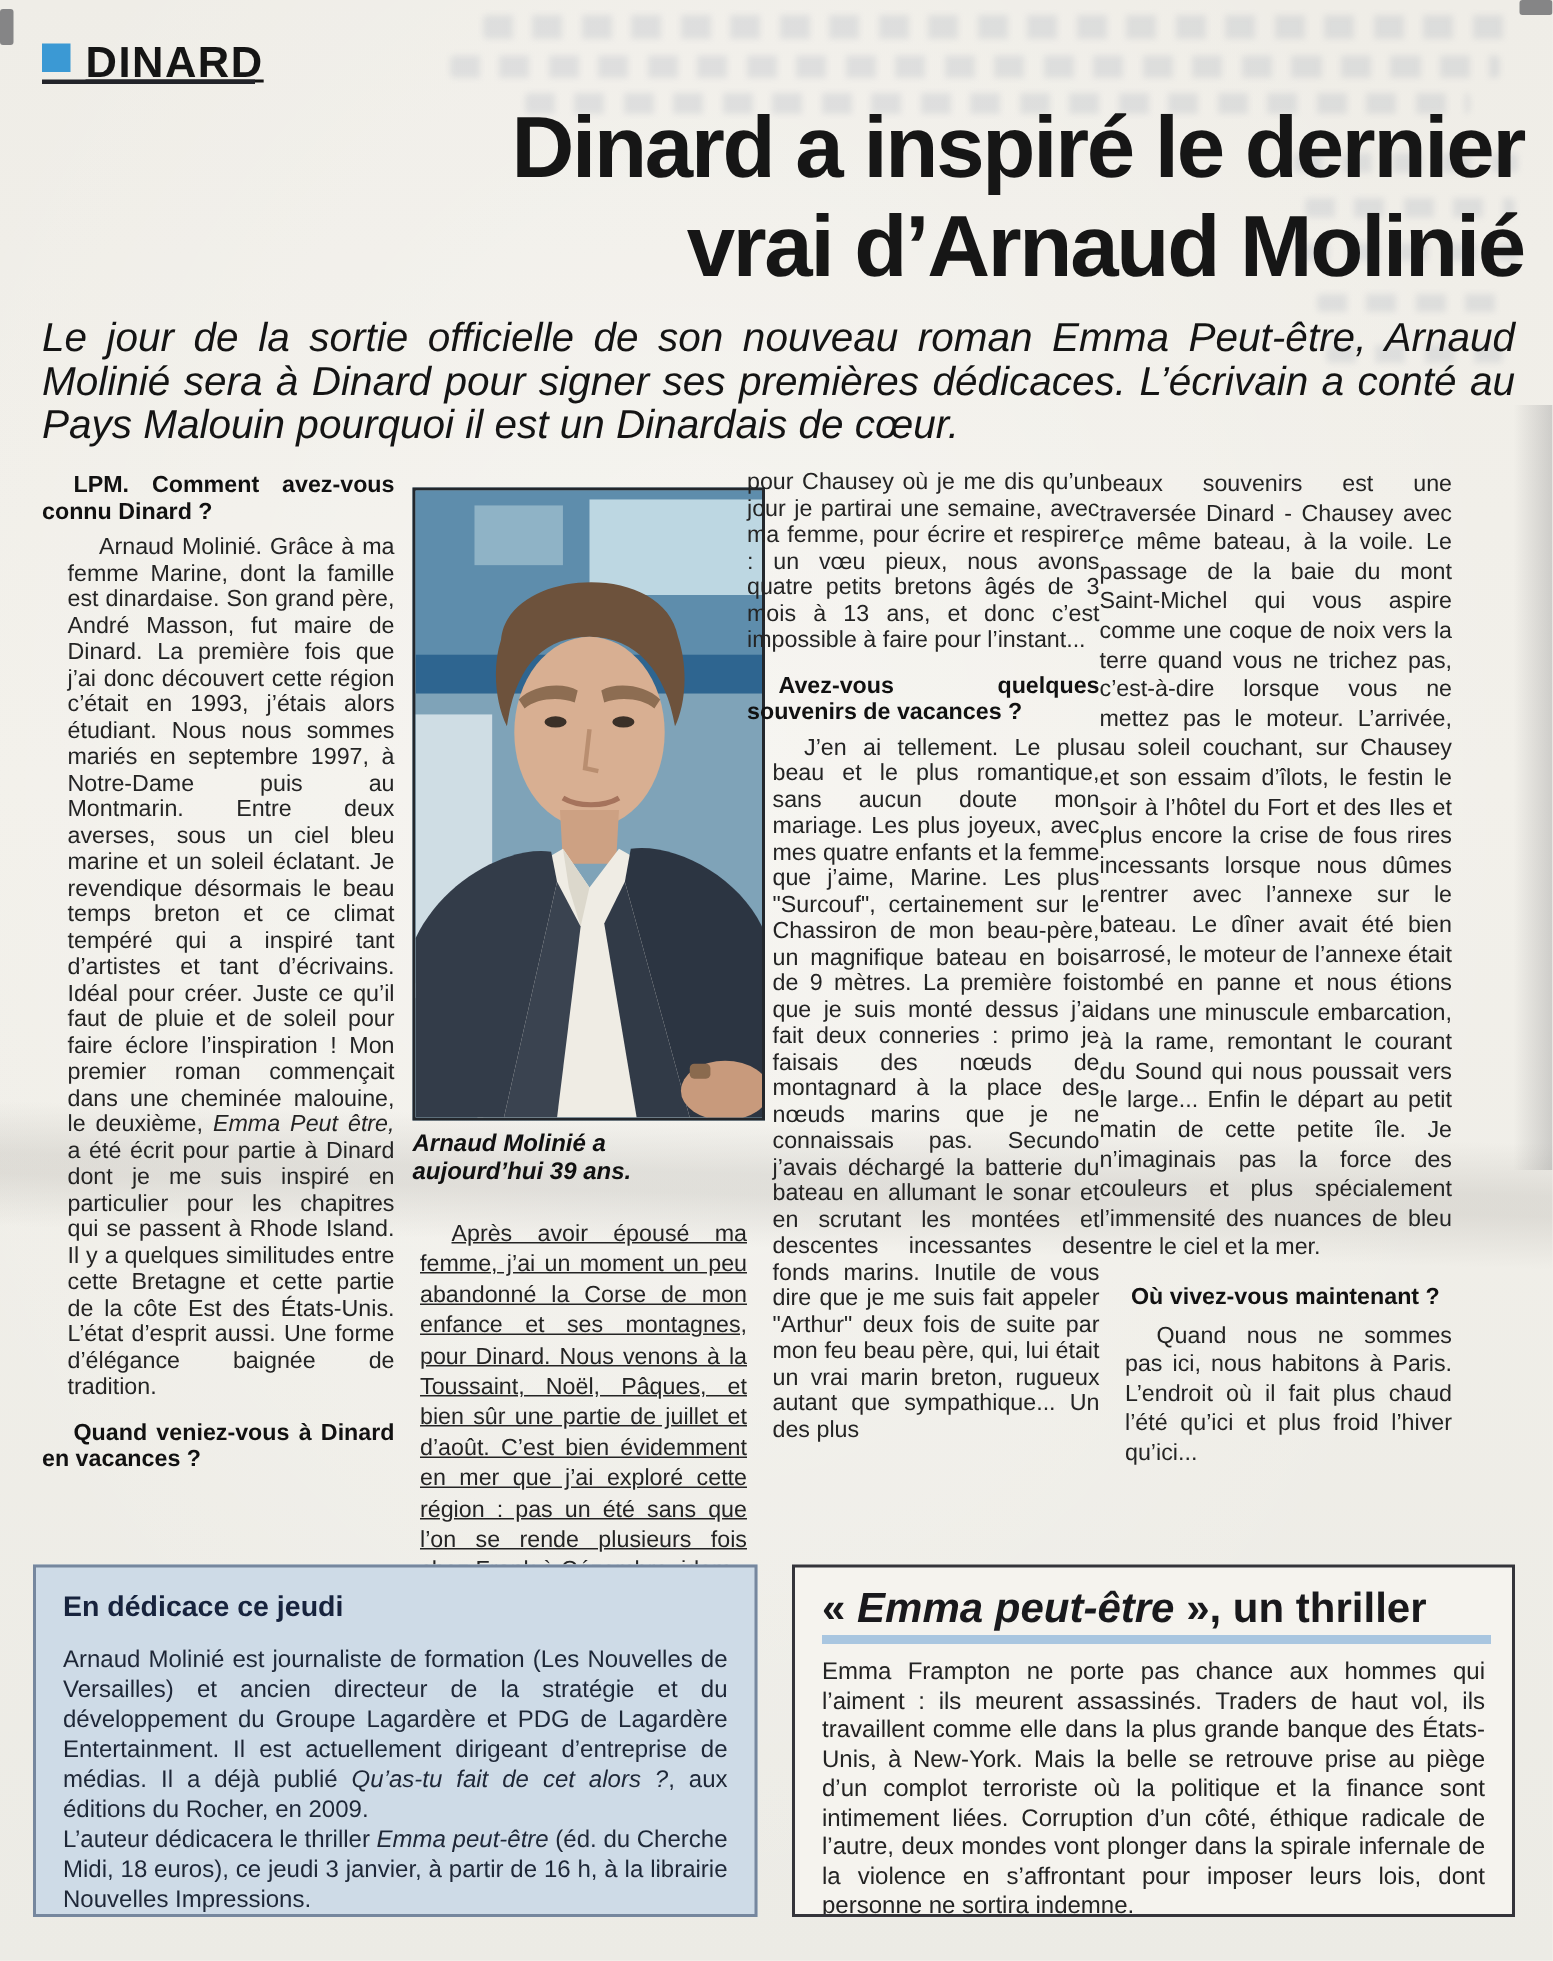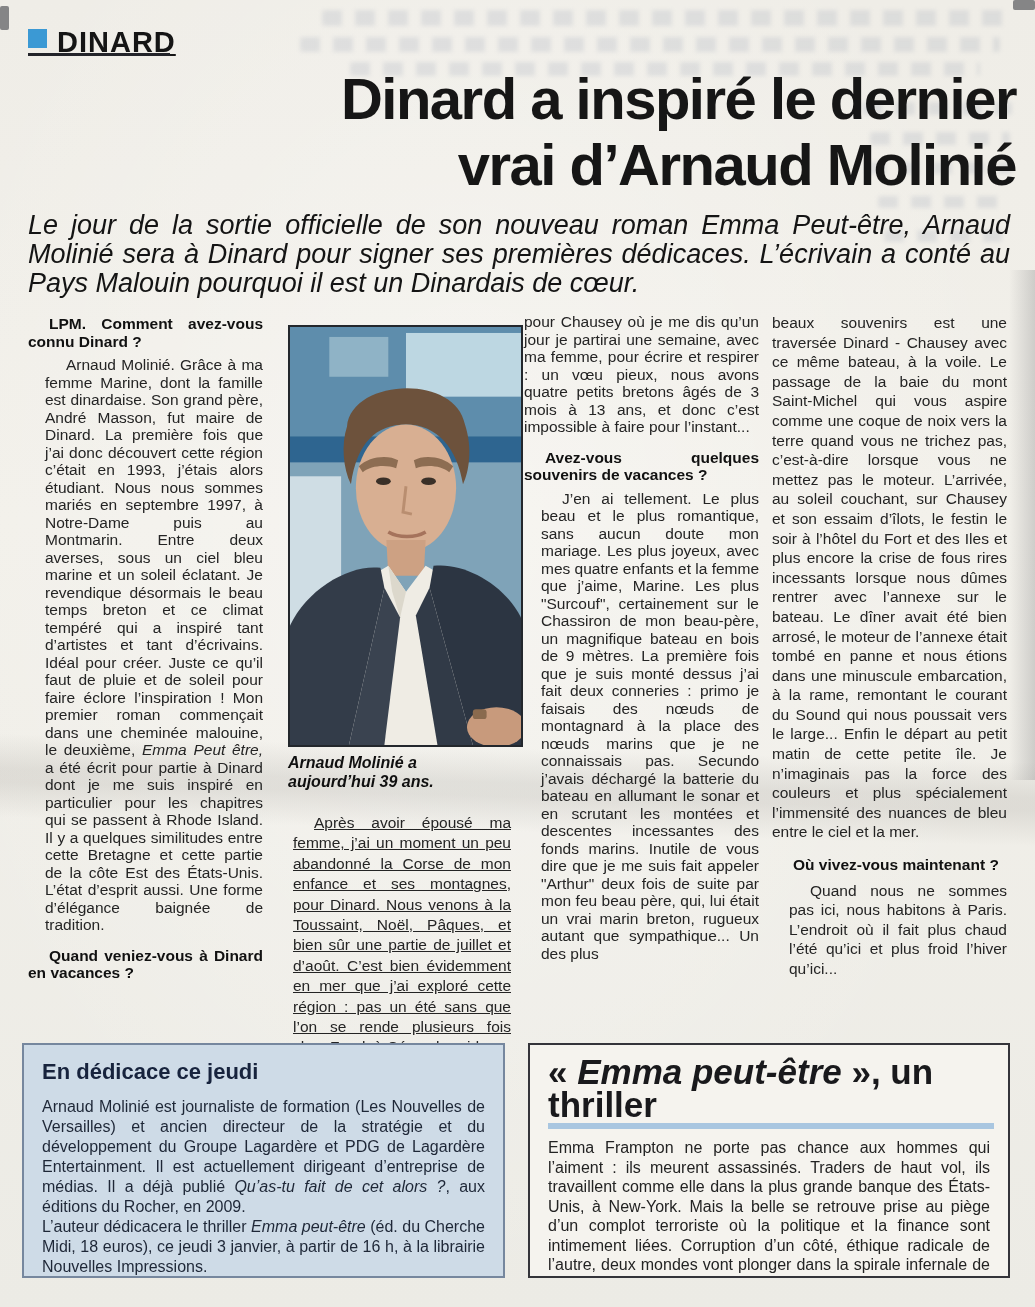--- a/index.html
+++ b/index.html
@@ -39,7 +39,7 @@
     font-size:27px;line-height:29px;font-style:italic;font-weight:500;color:#141414;text-align:justify;}
   
   .columns{position:absolute;left:28px;top:313px;width:981px;height:730px;
-    display:flex;gap:13px;overflow:hidden;}
+    display:flex;overflow:hidden;}
   .col{width:235px;flex:0 0 235px;font-size:15.5px;line-height:17.5px;text-align:justify;color:#242424;}
   .col p{margin:0;}
   .col .indent{text-indent:21px;margin-left:17px;}

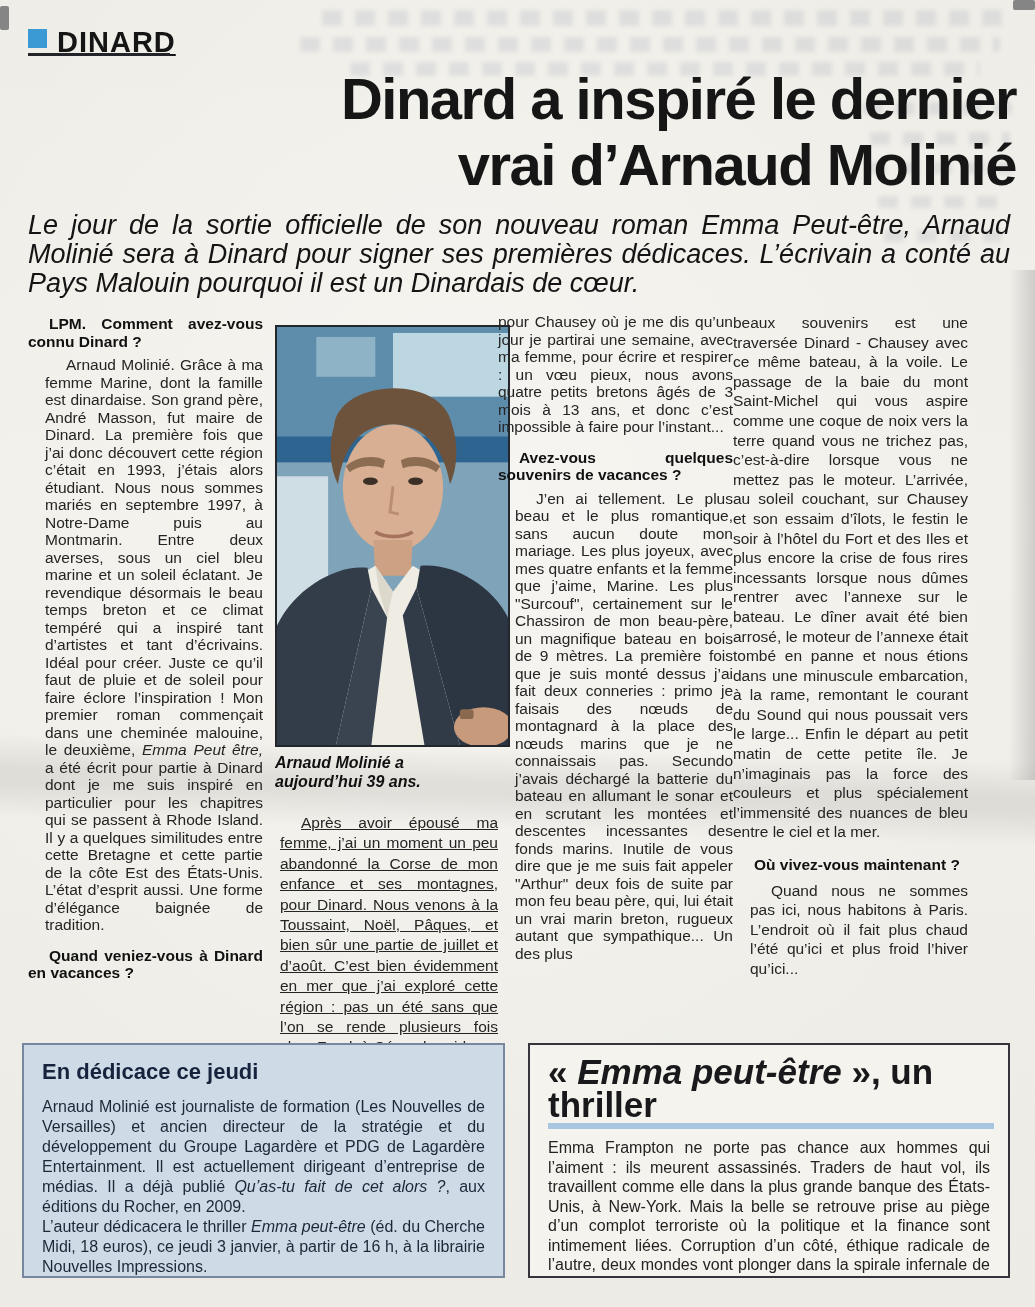--- a/index.html
+++ b/index.html
@@ -55,7 +55,7 @@
   
   .box-left{position:absolute;left:22px;top:1043px;width:483px;height:235px;box-sizing:border-box;
     background:#cedbe7;border:2px solid #76879e;padding:10px 18px;overflow:hidden;}
-  .box-left h3{margin:0 0 9px 0;font-size:22px;line-height:33px;color:#17233d;}
+  .box-left h3{margin:0 0 9px 0;font-size:19px;line-height:33px;color:#17233d;}
   .box-left p{margin:0;font-size:16px;line-height:20px;text-align:justify;color:#1e2737;}
   .box-right{position:absolute;left:528px;top:1043px;width:482px;height:235px;box-sizing:border-box;
     background:#f5f3ee;border:2px solid #34343a;padding:10px 18px;overflow:hidden;}

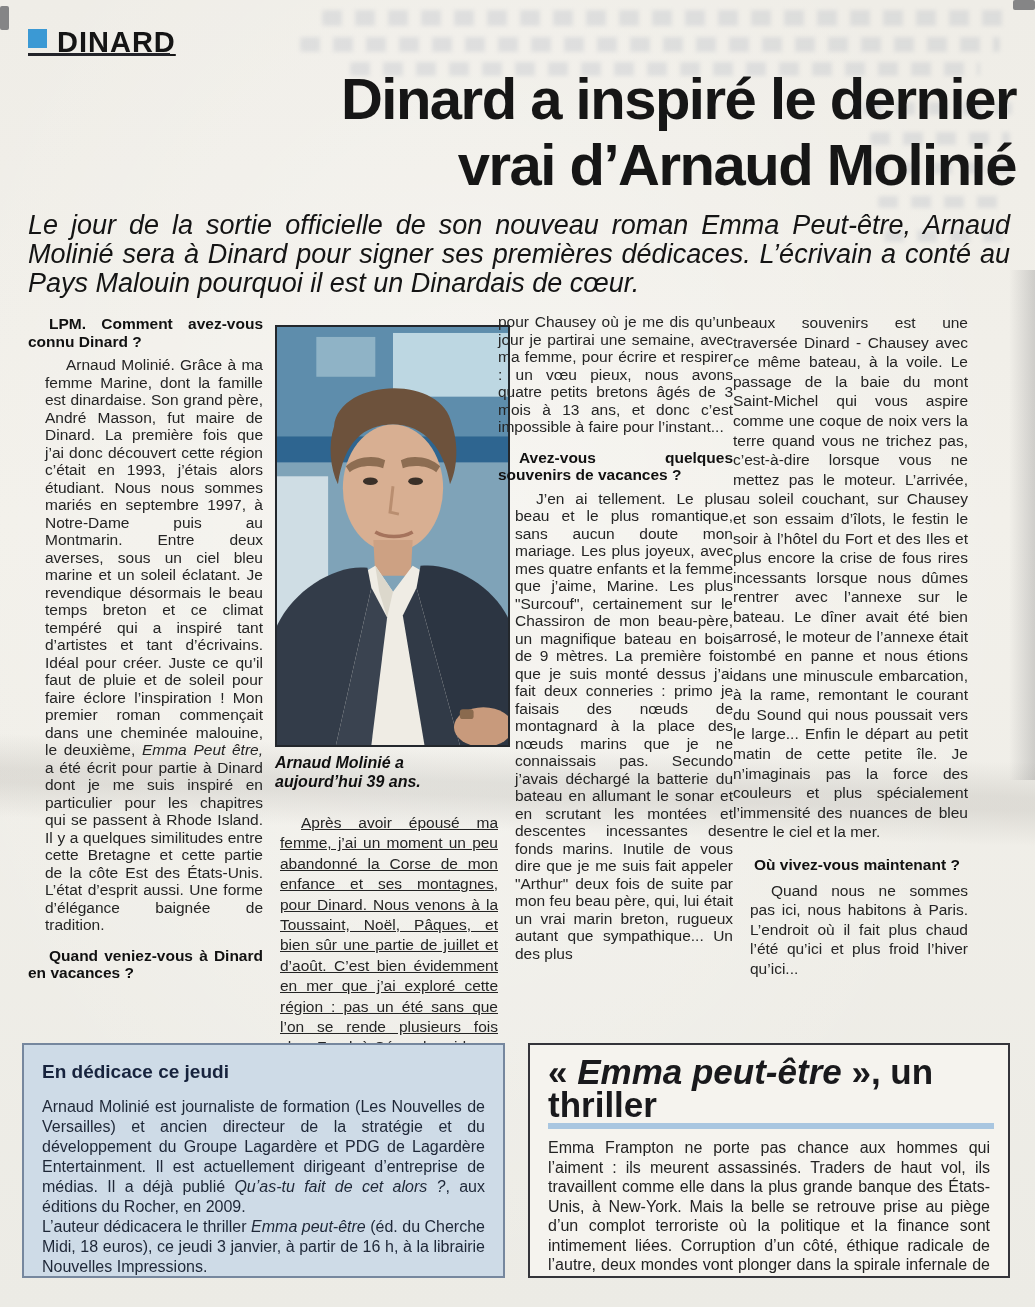--- a/index.html
+++ b/index.html
@@ -59,7 +59,7 @@
   .box-left p{margin:0;font-size:16px;line-height:20px;text-align:justify;color:#1e2737;}
   .box-right{position:absolute;left:528px;top:1043px;width:482px;height:235px;box-sizing:border-box;
     background:#f5f3ee;border:2px solid #34343a;padding:10px 18px;overflow:hidden;}
-  .box-right h3{margin:0 0 2px 0;font-size:35px;line-height:33px;color:#19191c;font-style:normal;}
+  .box-right h3{margin:0 0 2px 0;font-size:28px;line-height:33px;color:#19191c;font-style:normal;}
   .box-right h3 .em{font-style:italic;}
   .title-bar{width:446px;height:6px;background:#a9c6e0;margin:0 0 9px 0;}
   .box-right p{margin:0;font-size:16px;line-height:19.5px;text-align:justify;color:#232323;}

